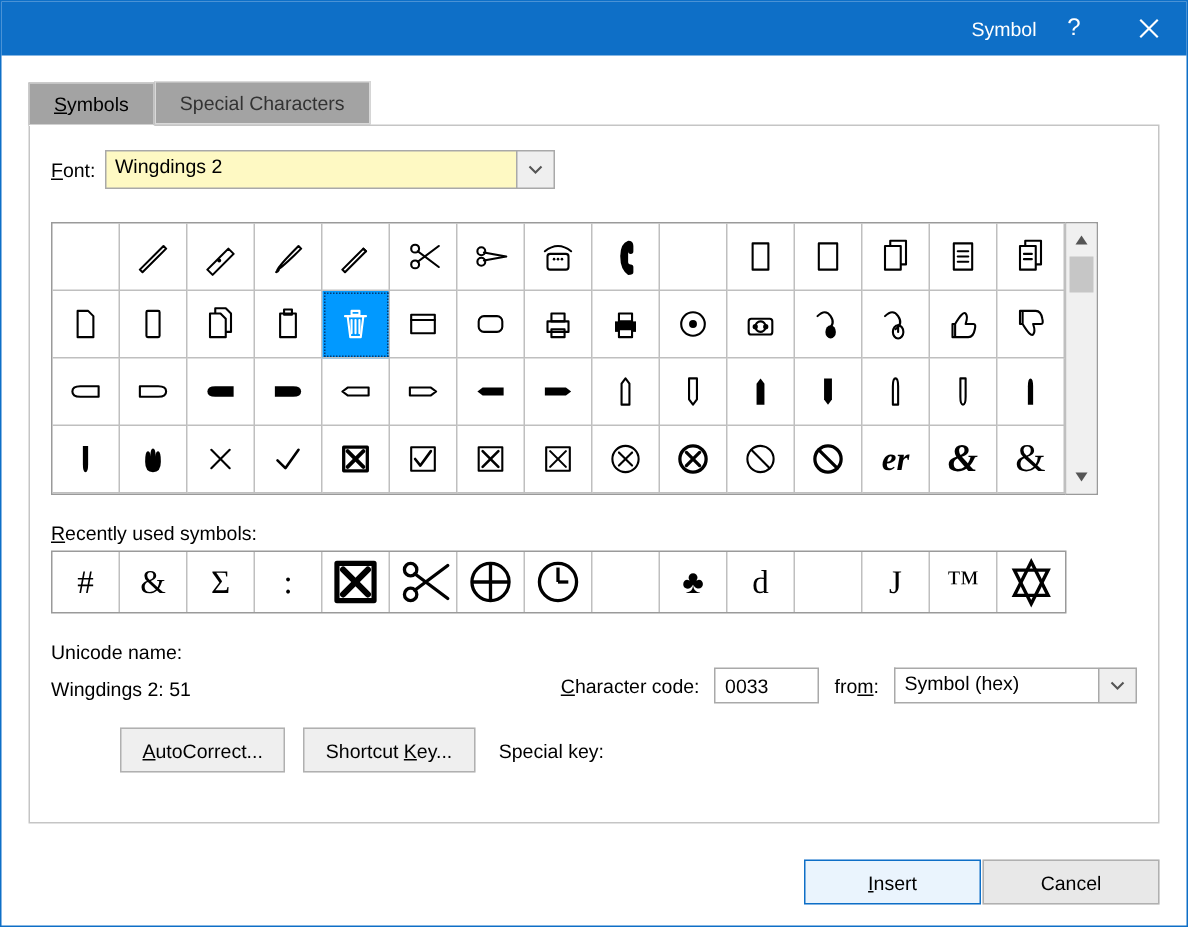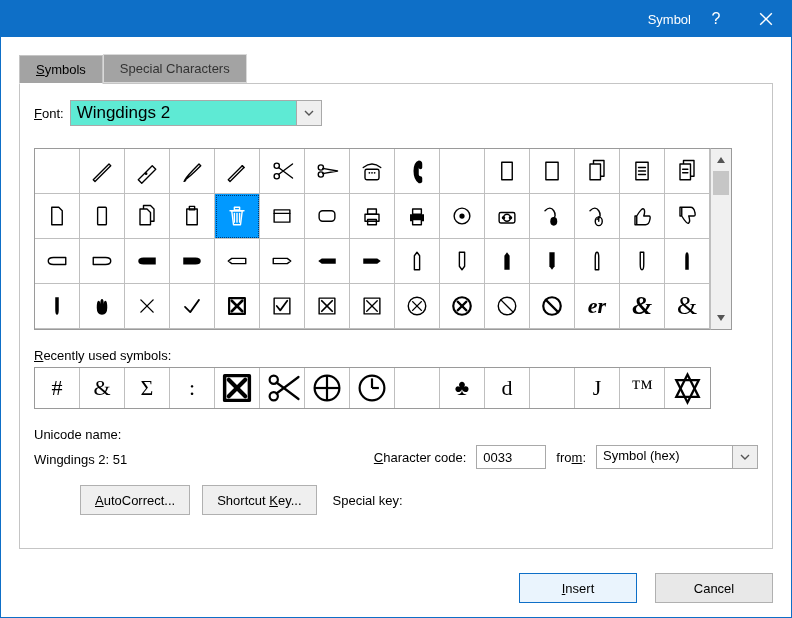--- a/index.html
+++ b/index.html
@@ -96,11 +96,11 @@
     height:26px;
   }
   .font-input {
-    width:226px;
+    width:274px;
     border:1px solid #a9a9a9;
     padding:2px 6px;
-    font-size:17px;
-    background:#5eead4;
+    font-size:13px;
+    background:#fef9c3;
     border-right:none;
   }
   .dd-btn {

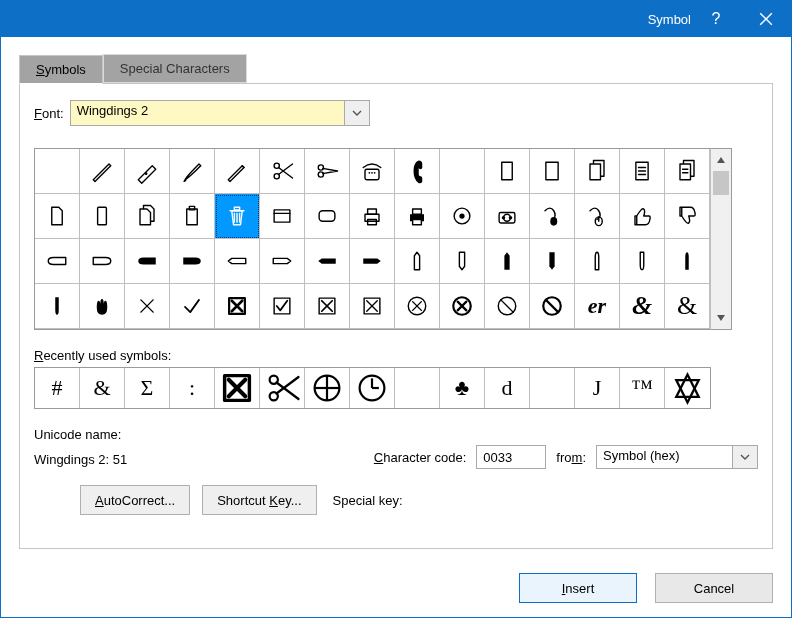--- a/index.html
+++ b/index.html
@@ -204,7 +204,7 @@
     padding: 10px 18px 14px 18px;
     display:flex;
     justify-content:flex-end;
-    gap:18px;
+    gap:1px;
   }
   .btn-primary {
     border:1px solid #0e6fc7;

